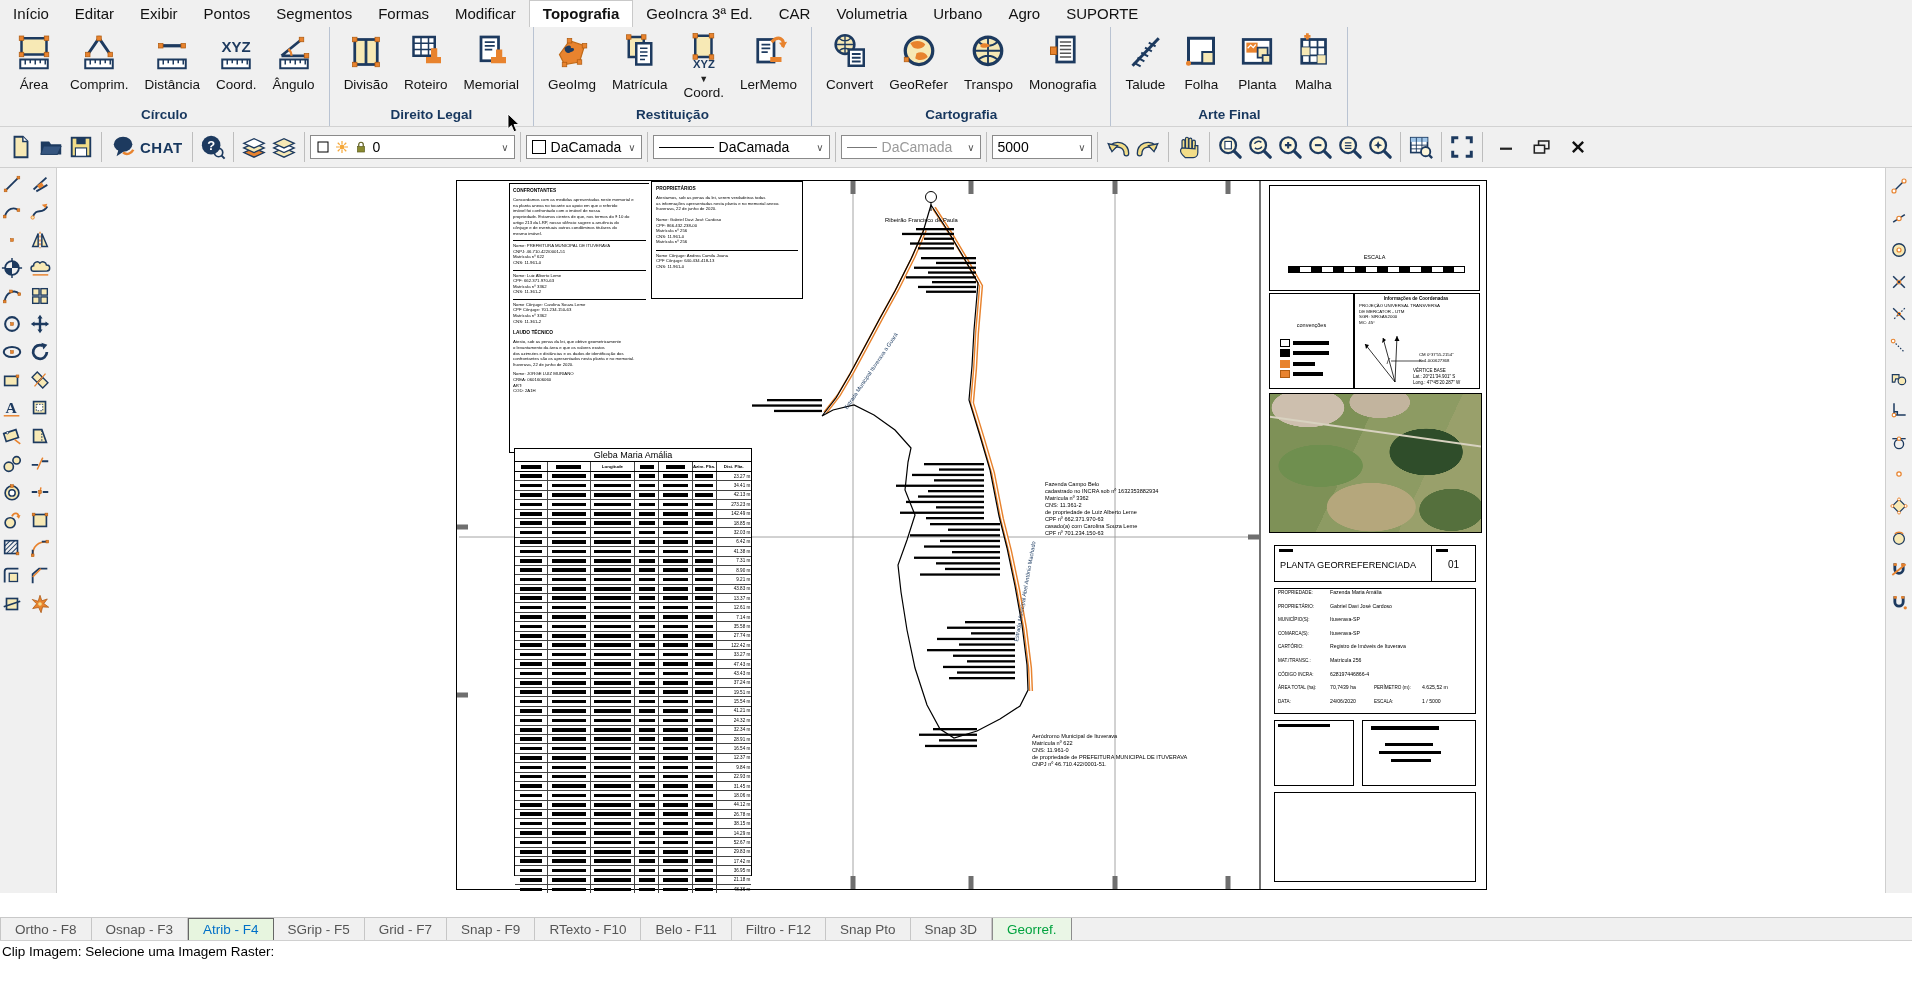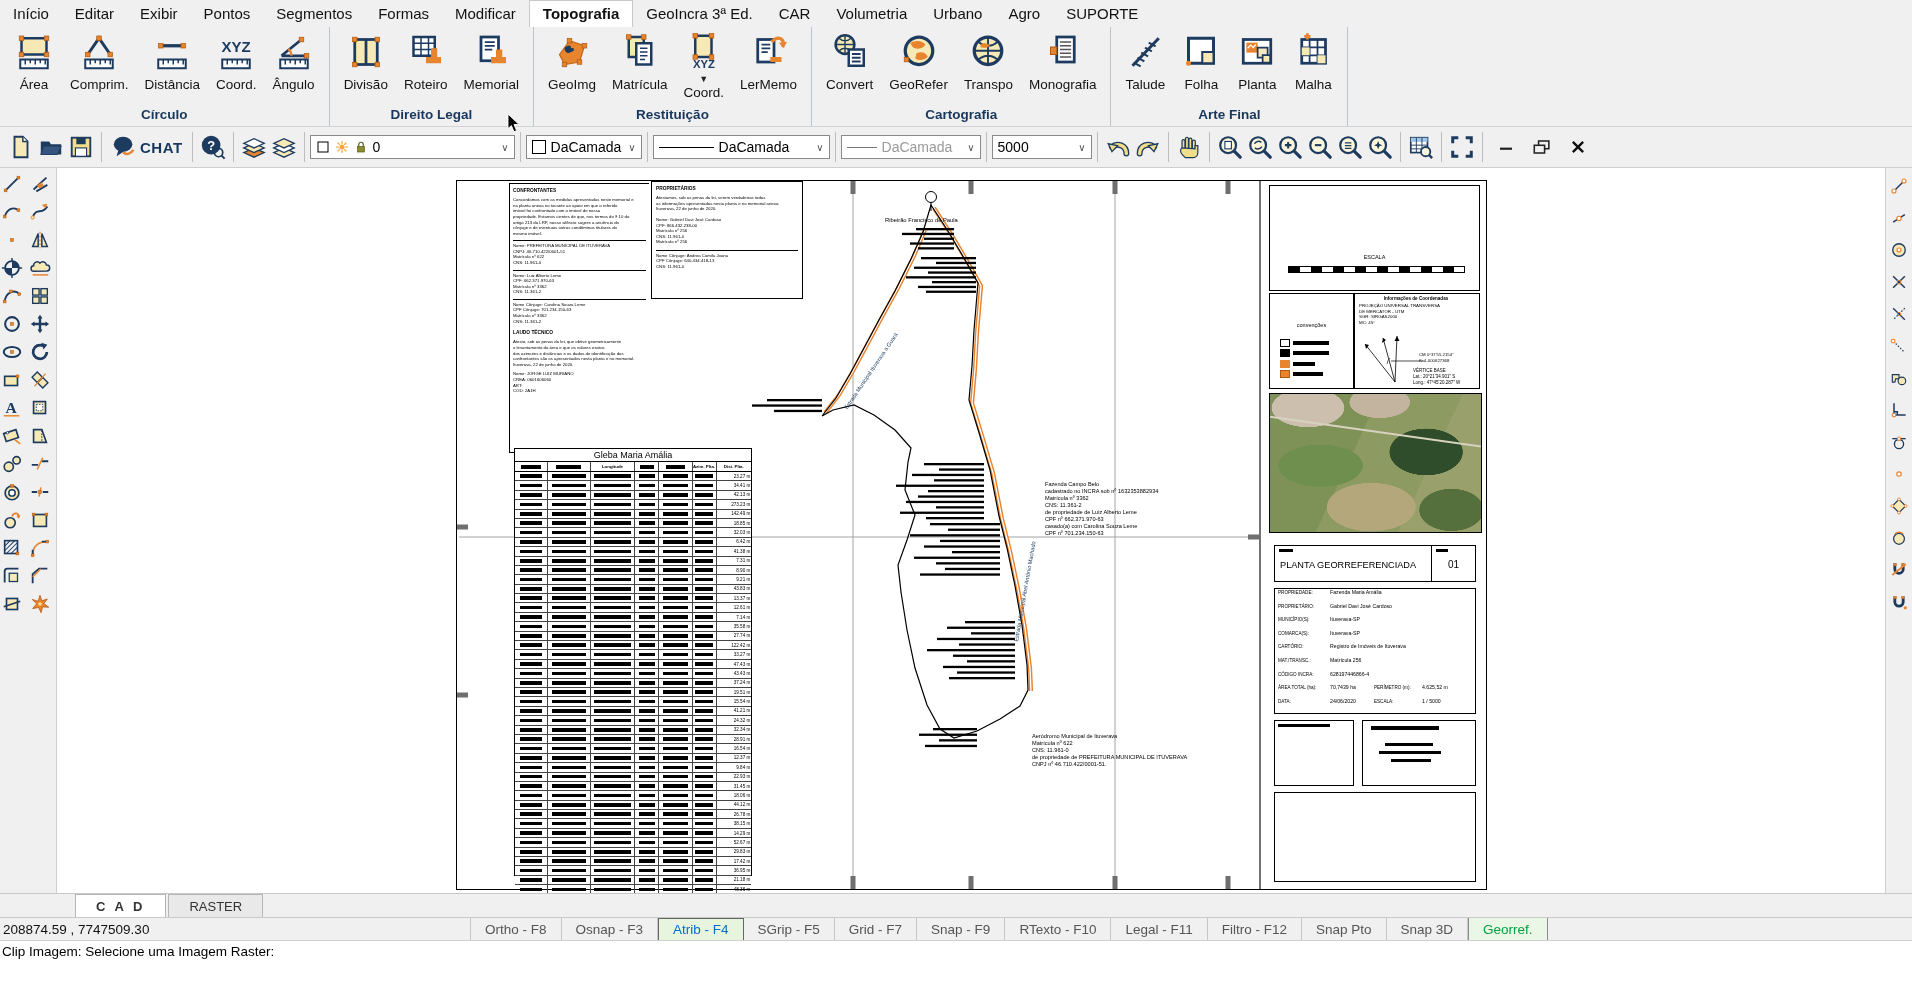--- a/index.html
+++ b/index.html
@@ -2170,10 +2170,6 @@
         </div>
     </div>
   </div>
-  <div id="viewtabs">
-      <div class="vtab active">C A D</div>
-      <div class="vtab">RASTER</div>
-    </div>
   <div id="statusbar">
     <div id="coords">208874.59 , 7747509.30</div>
     <div id="toggles" style="display:flex;align-items:stretch;">

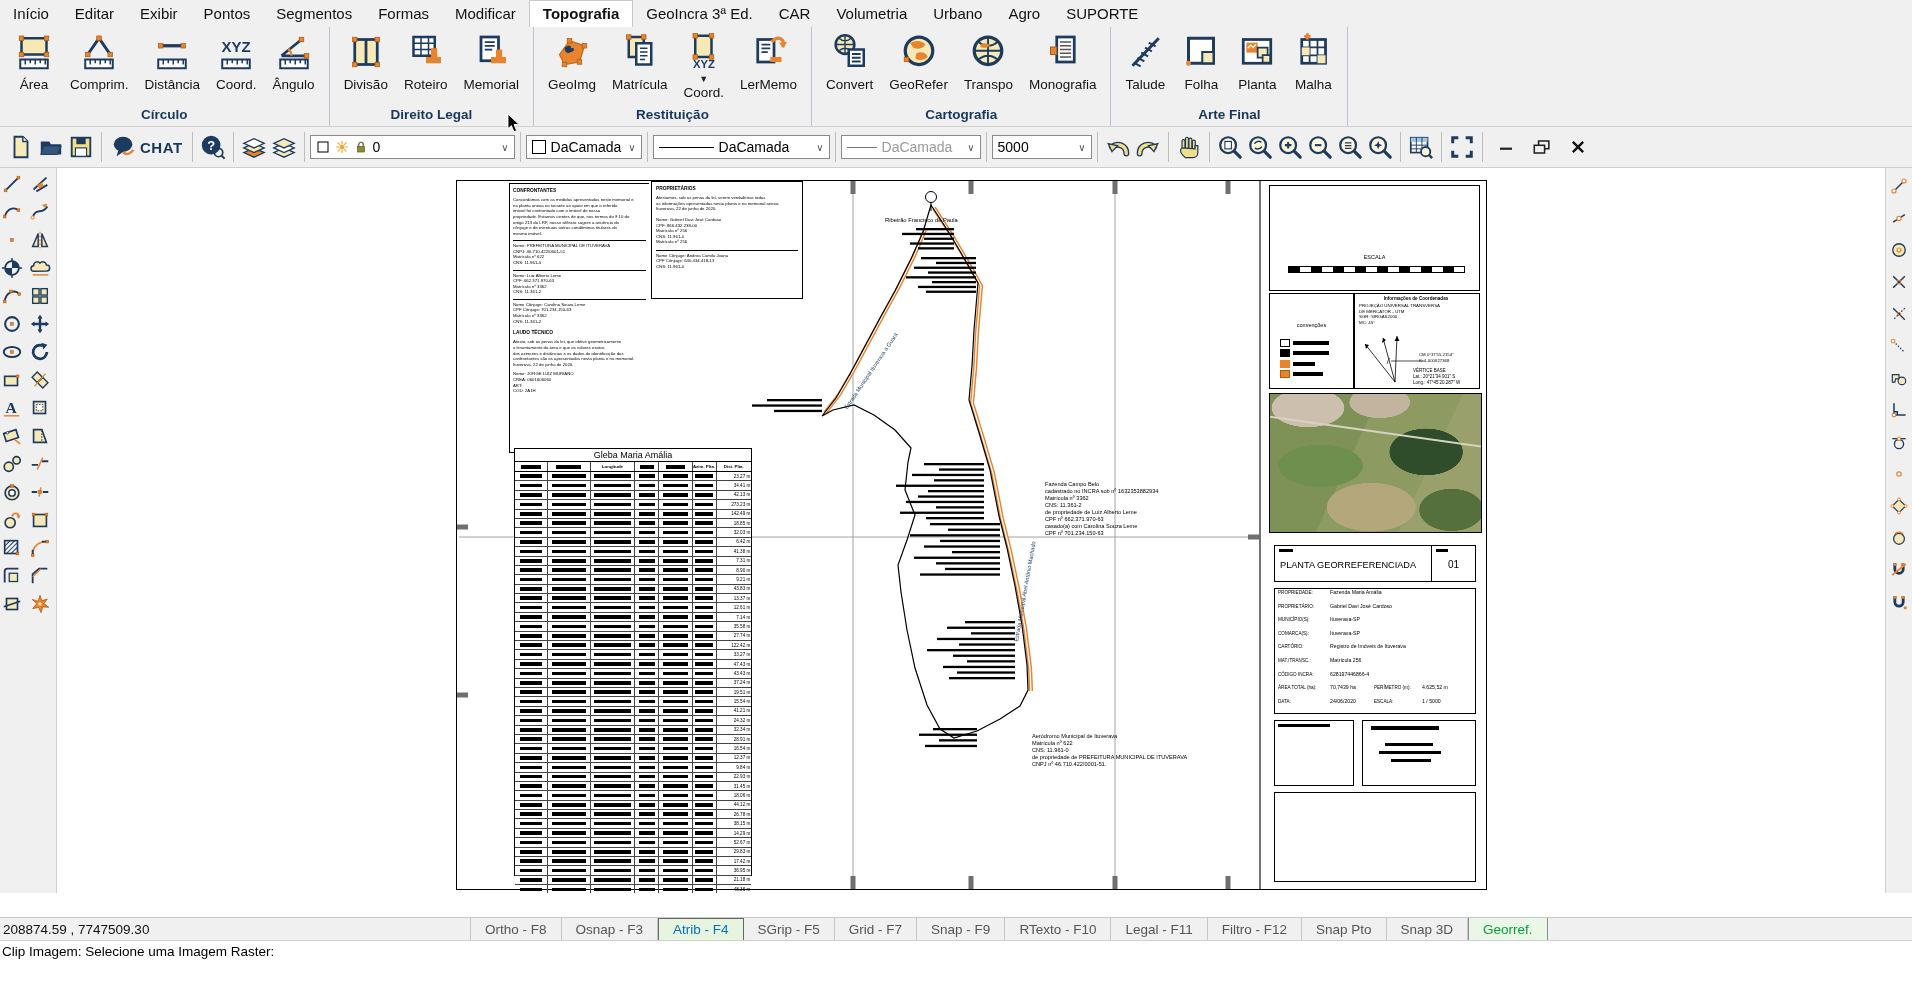--- a/index.html
+++ b/index.html
@@ -2171,7 +2171,6 @@
     </div>
   </div>
   <div id="statusbar">
-    <div id="coords">208874.59 , 7747509.30</div>
     <div id="toggles" style="display:flex;align-items:stretch;">
         <div class="toggle">Ortho - F8</div>
         <div class="toggle">Osnap - F3</div>

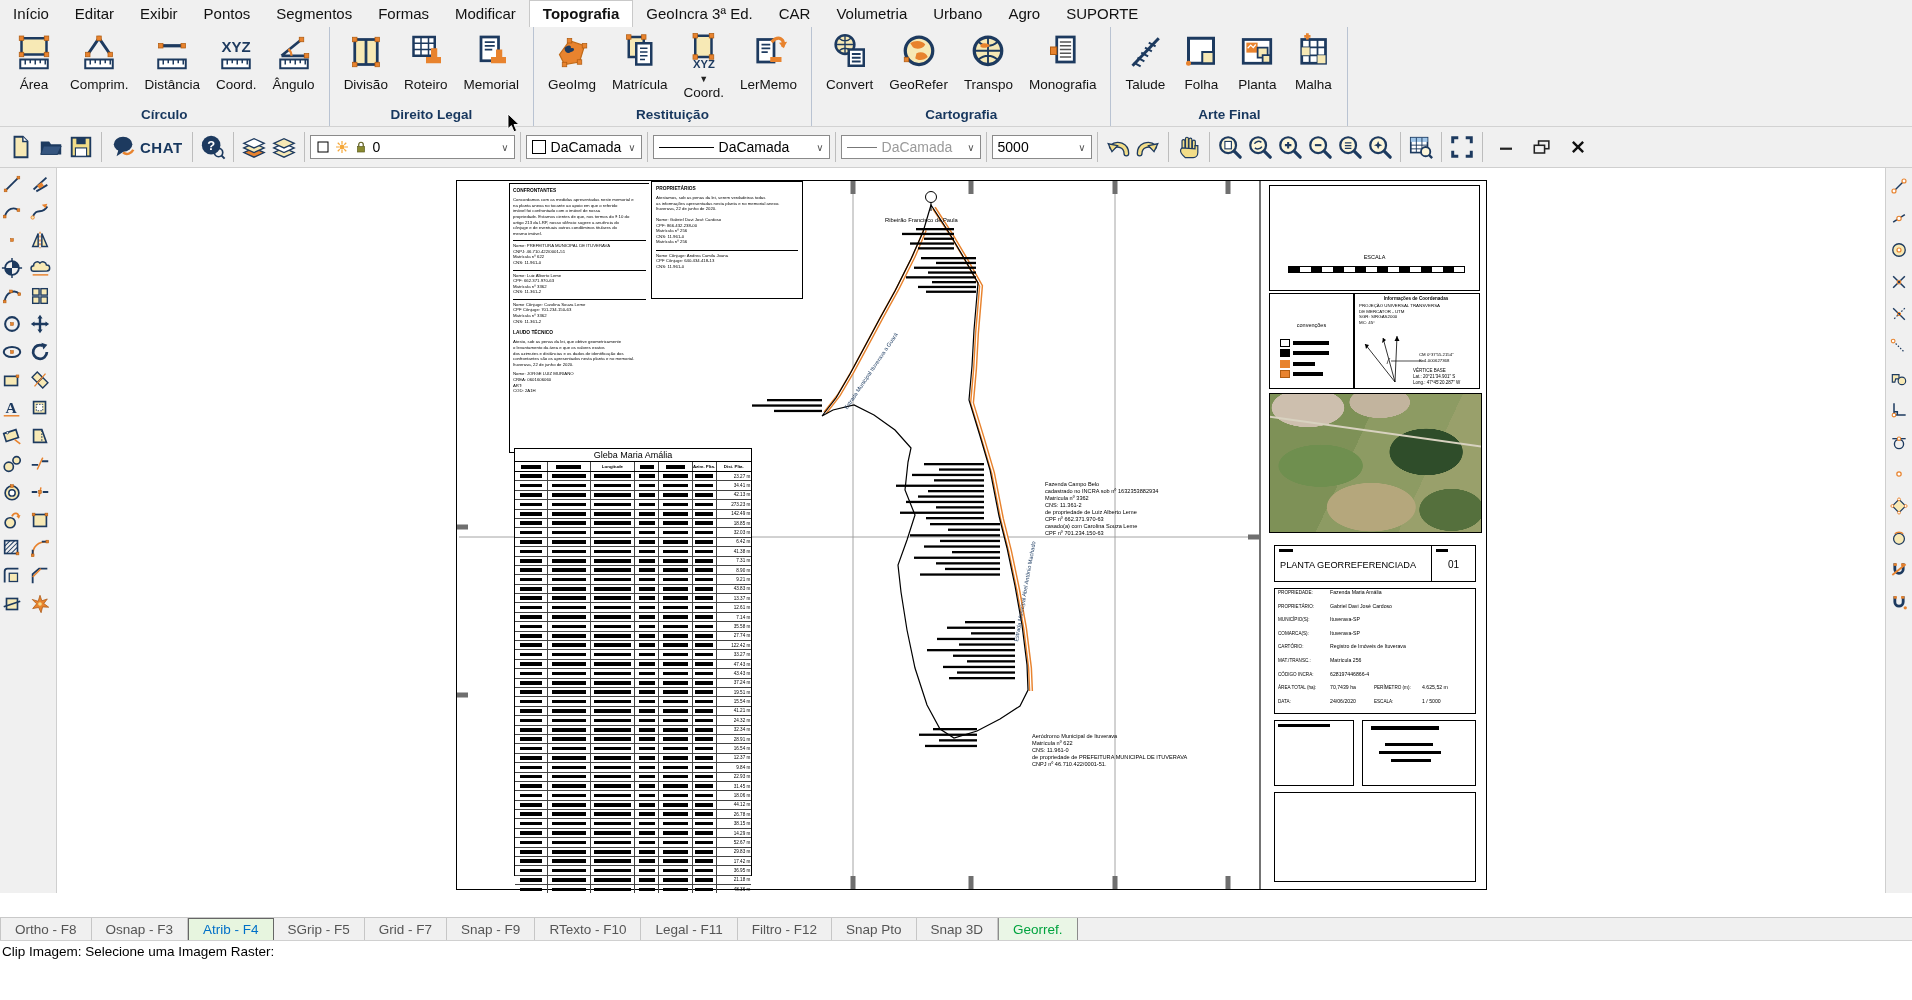--- a/index.html
+++ b/index.html
@@ -2179,7 +2179,7 @@
         <div class="toggle">Grid - F7</div>
         <div class="toggle">Snap - F9</div>
         <div class="toggle">RTexto - F10</div>
-        <div class="toggle">Legal - F11</div>
+        <div class="toggle">Belo - F11</div>
         <div class="toggle">Filtro - F12</div>
         <div class="toggle">Snap Pto</div>
         <div class="toggle">Snap 3D</div>

